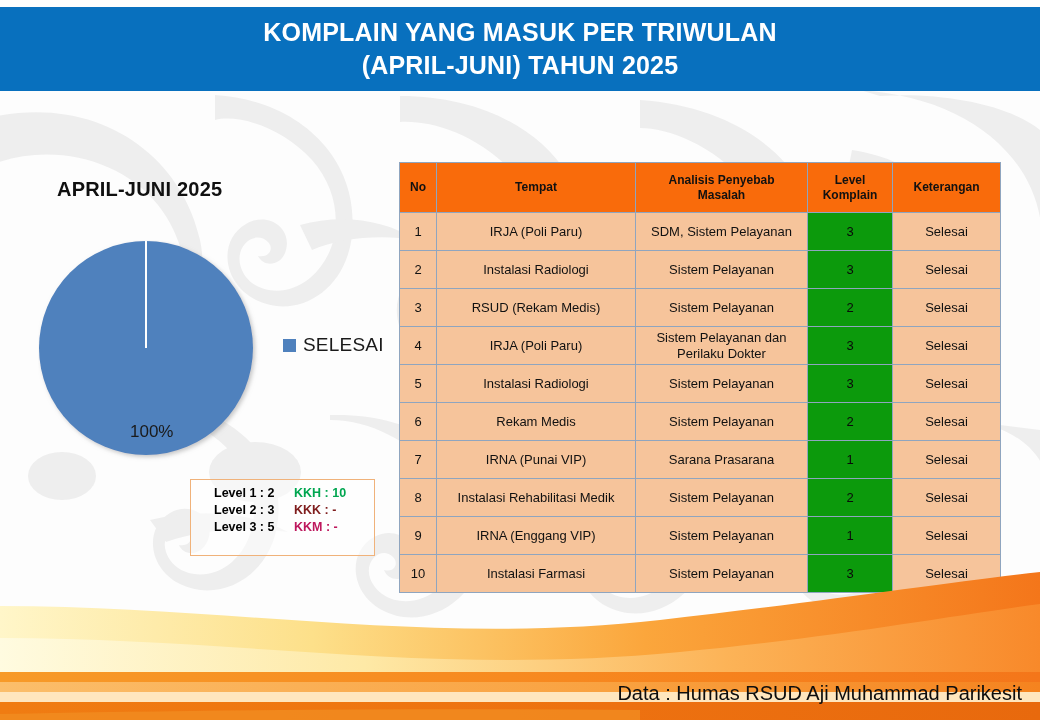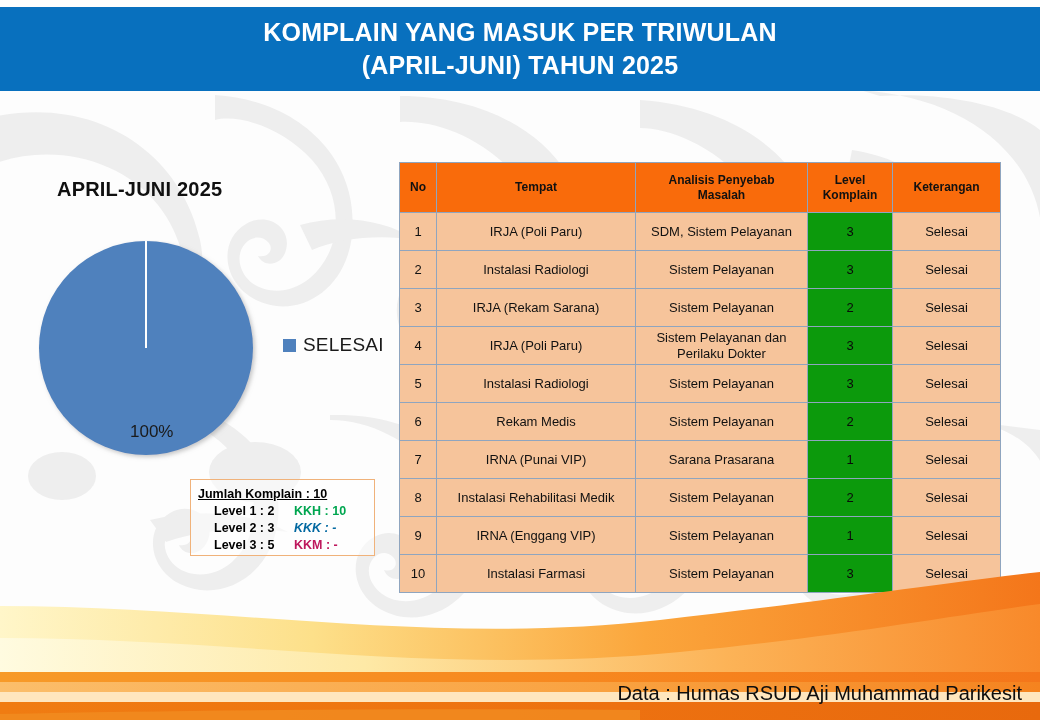--- a/index.html
+++ b/index.html
@@ -318,7 +318,7 @@
       </tr>
       <tr>
         <td>3</td>
-        <td>IRJA (Rekam Sarana)</td>
+        <td>RSUD (Rekam Medis)</td>
         <td>
           <div>Sistem Pelayanan</div>
         </td>

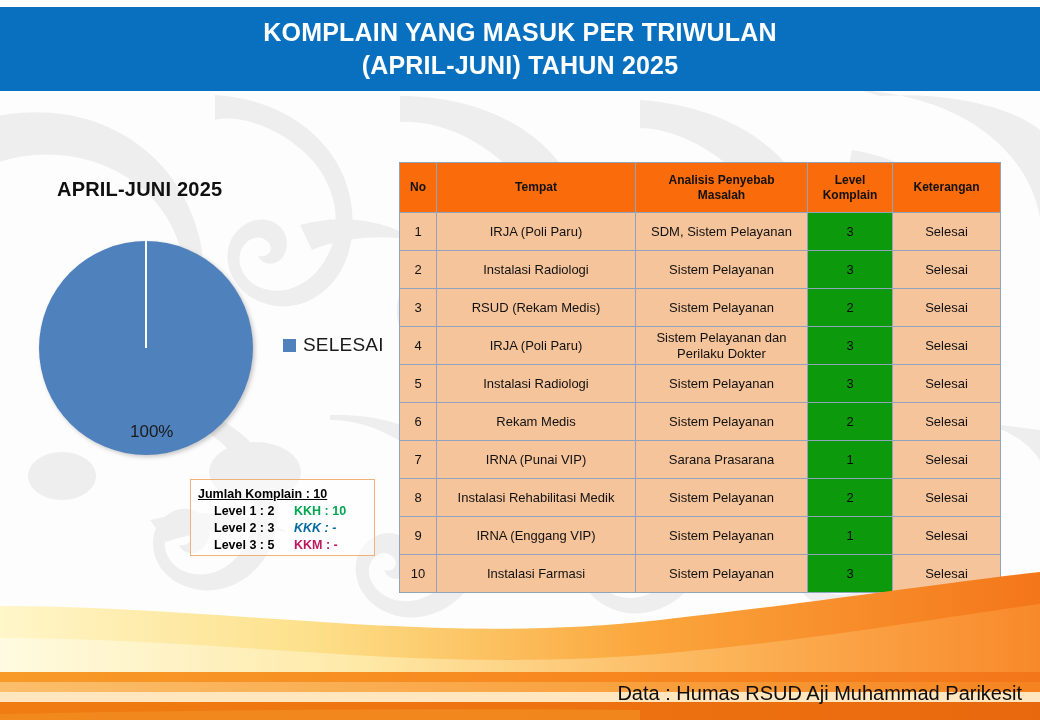--- a/index.html
+++ b/index.html
@@ -256,7 +256,6 @@
   </div>
 
   <div id="summary-box">
-    <div class="stotal">Jumlah Komplain : 10</div>
     <div class="srow">
       <span class="lvl">Level 1 :  2</span><span class="kkh">KKH : 10</span>
     </div>

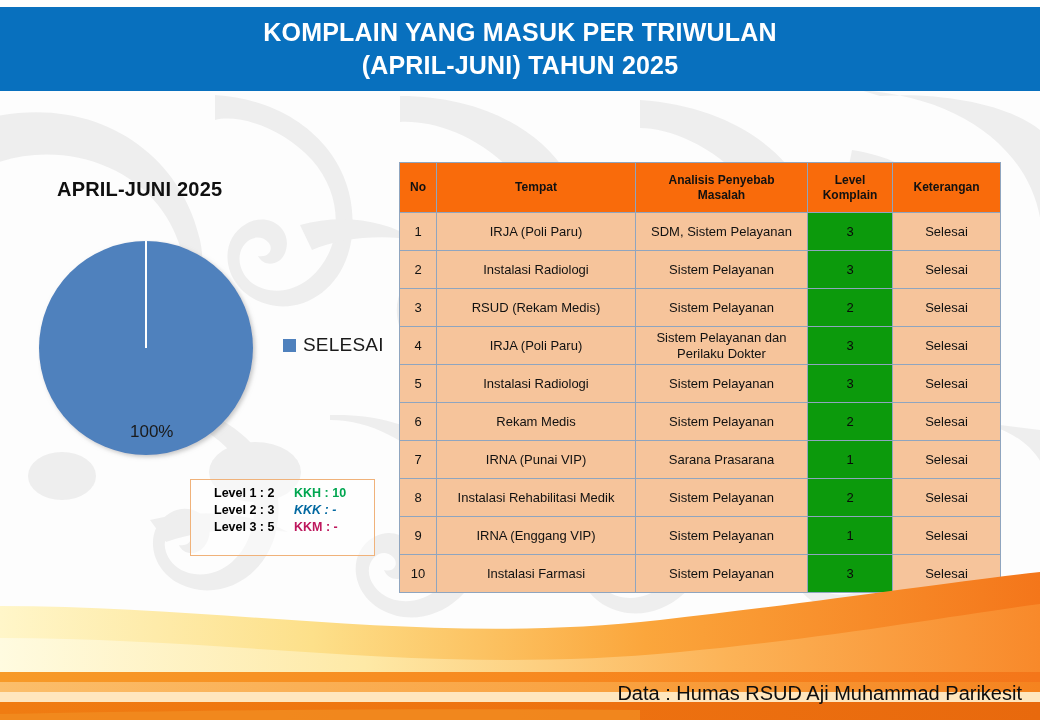--- a/index.html
+++ b/index.html
@@ -114,7 +114,7 @@
   }
   #summary-box .lvl { display: inline-block; width: 80px; padding-left: 16px; }
   #summary-box .kkh { color: #00A650; }
-  #summary-box .kkk { color: #0369a1; font-style: italic; }
+  #summary-box .kkk { color: #7f1d1d; }
   #summary-box .kkm { color: #be185d; }
 
   

